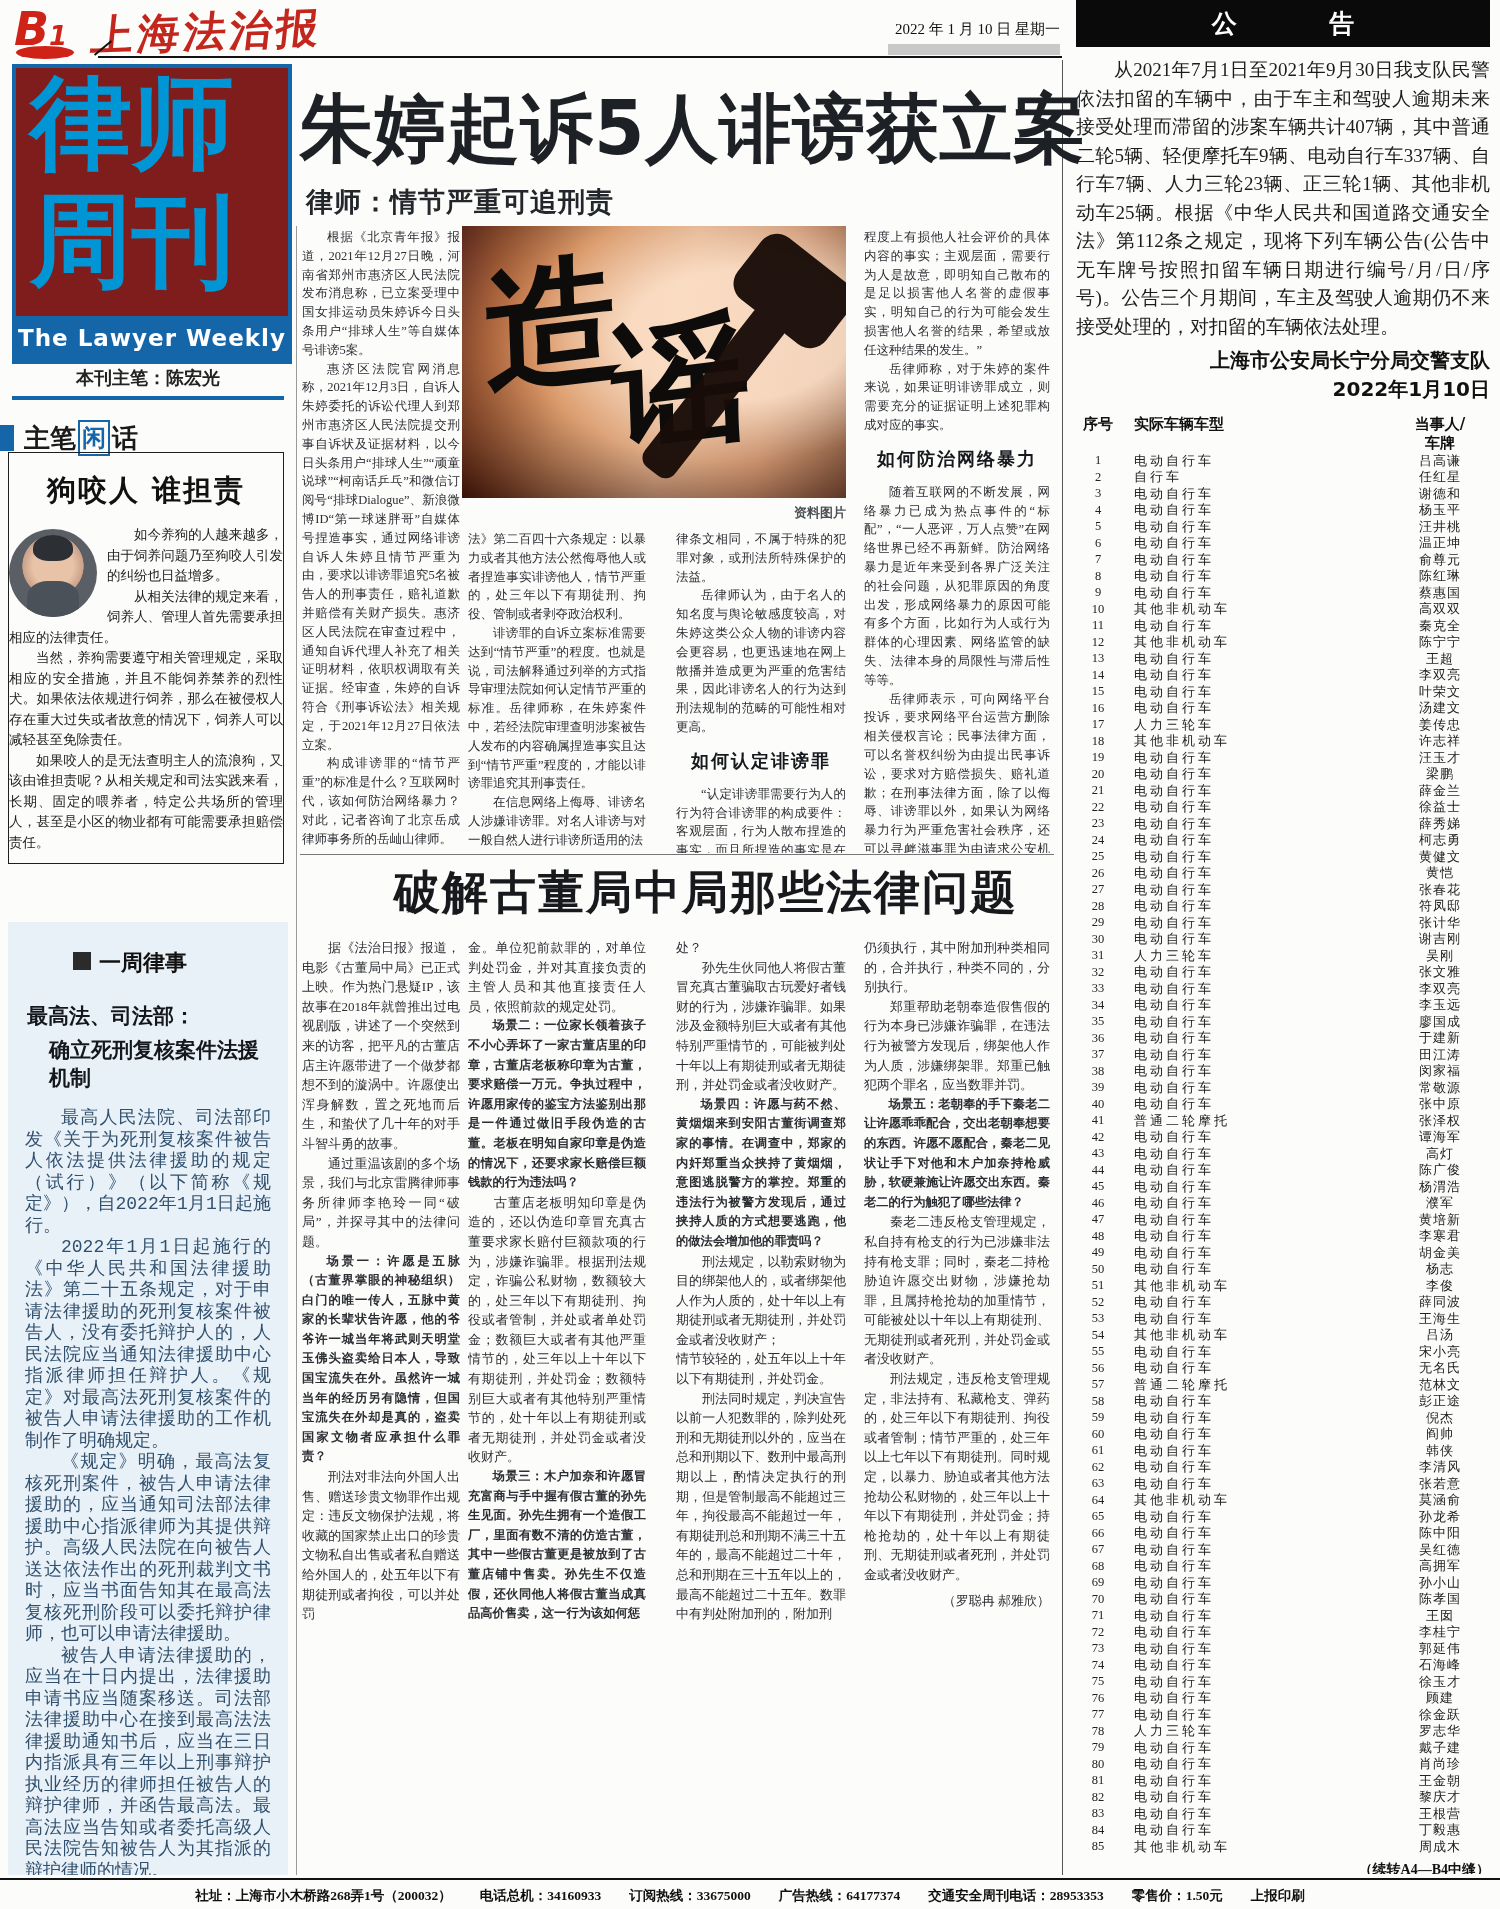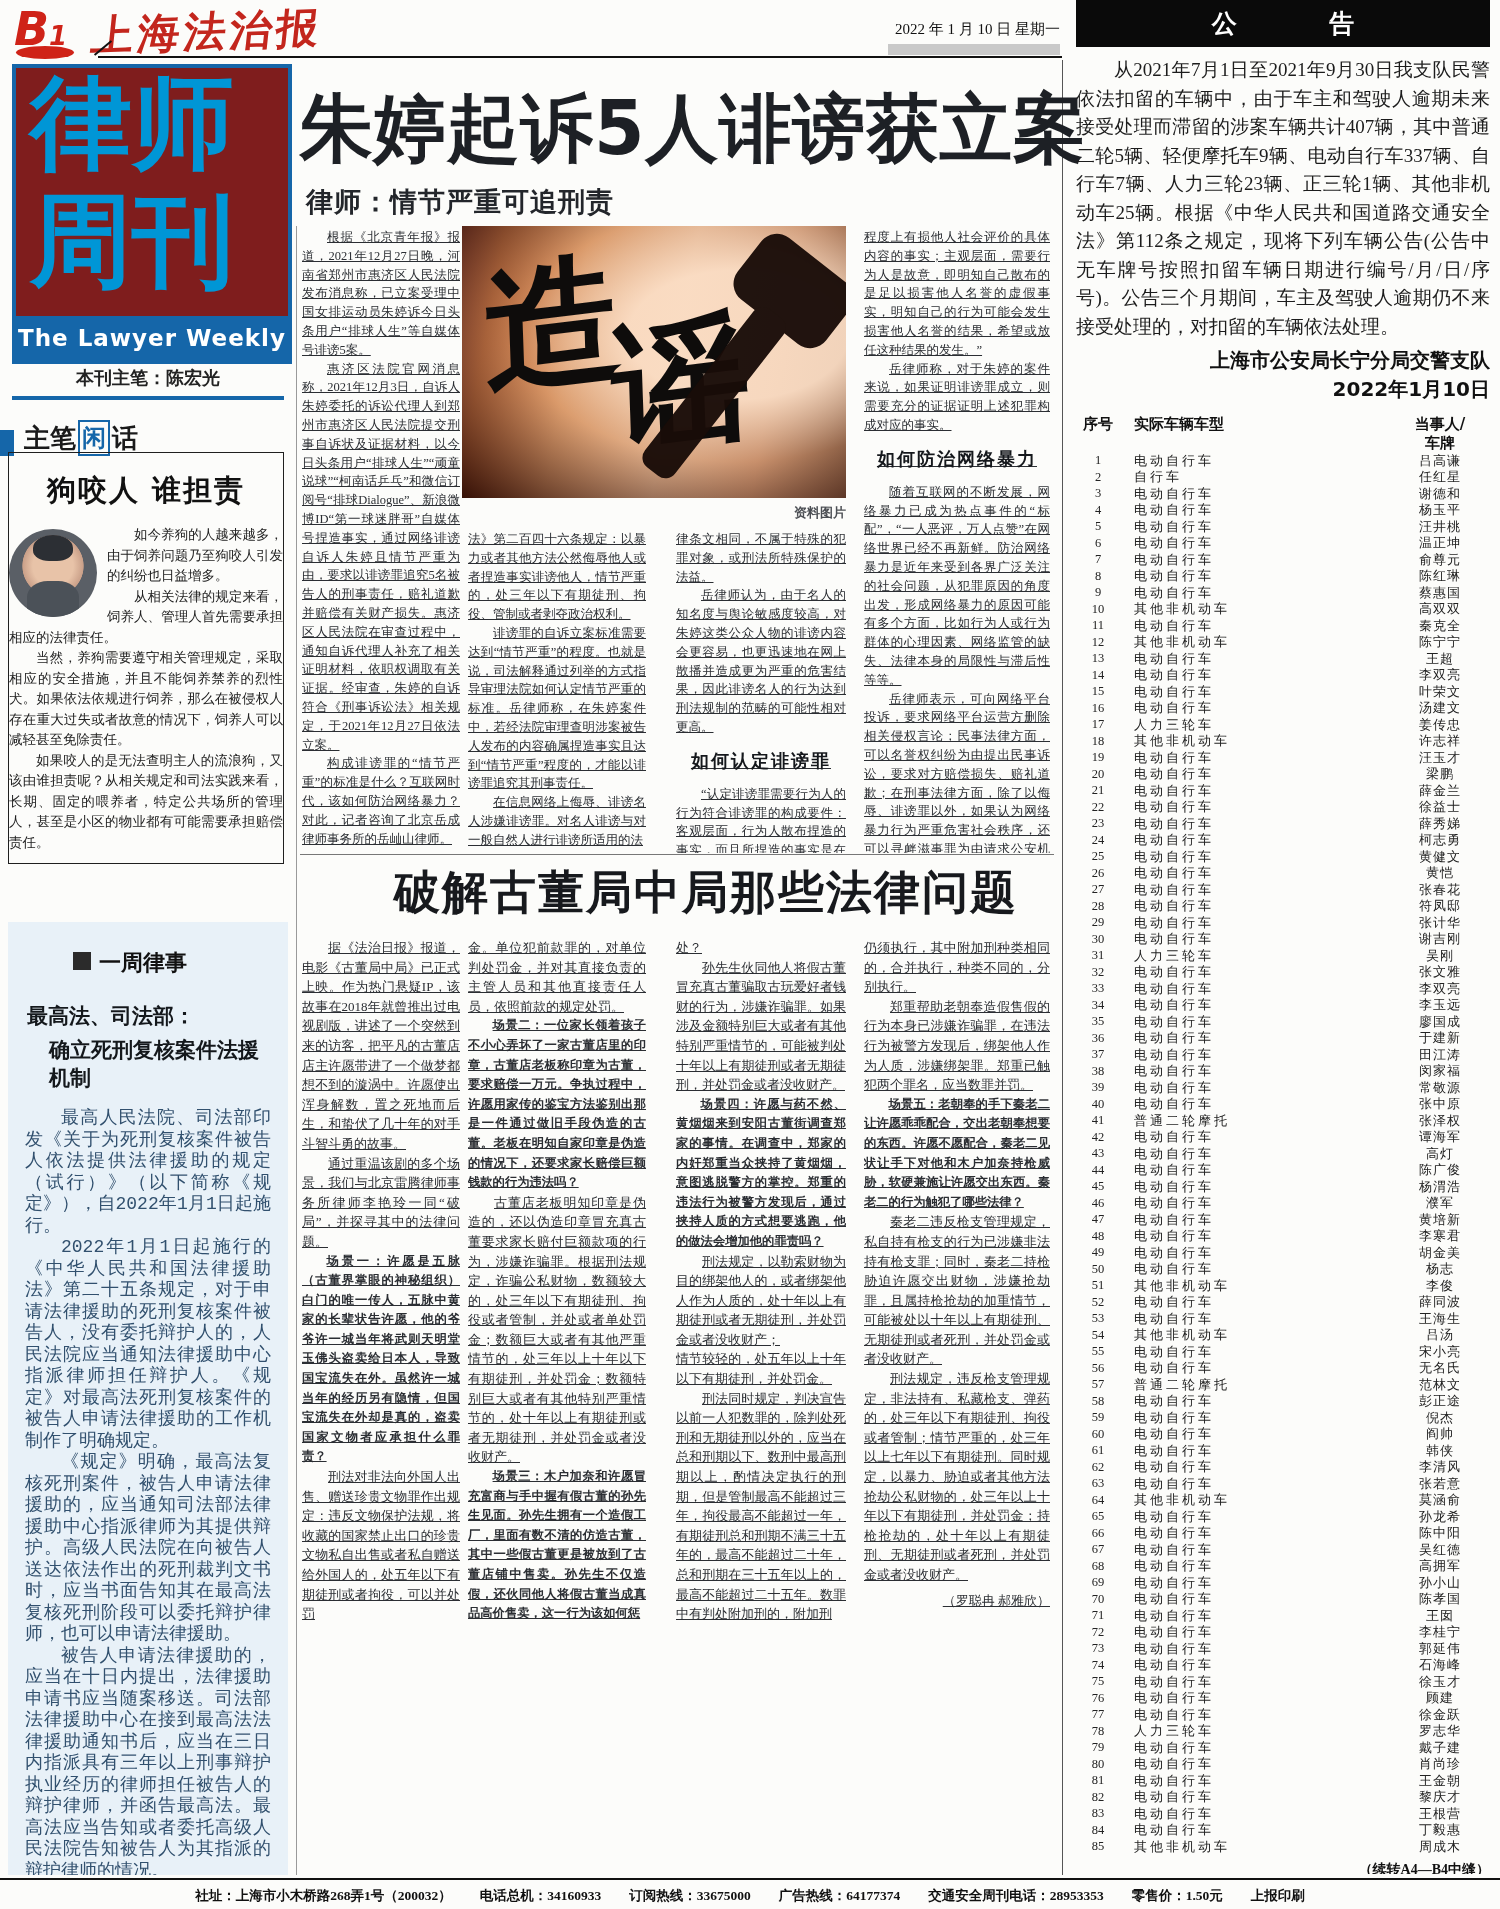--- a/index.html
+++ b/index.html
@@ -59,7 +59,7 @@
   
   .headline{left:300px;top:80px;width:756px;font:900 74px "DejaVu Sans",sans-serif;color:#1d2025;letter-spacing:1px;white-space:nowrap;transform:scaleX(.98);transform-origin:left;}
   .subhead{left:306px;top:184px;font:bold 27px "DejaVu Sans",sans-serif;color:#23262b;letter-spacing:1px;}
-  .newsbody{font-size:12.5px;line-height:18.8px;text-align:justify;color:#2b2e33;overflow:hidden;text-decoration:underline;}
+  .newsbody{font-size:12.5px;line-height:18.8px;text-align:justify;color:#2b2e33;overflow:hidden;}
   .newsbody .pr-p{text-indent:2em;}
   .newsbody .pr-ph{text-indent:0;}
   .newsbody .pr-pb{text-indent:2em;font-weight:bold;font-family:"DejaVu Sans",sans-serif;font-size:12.3px;}

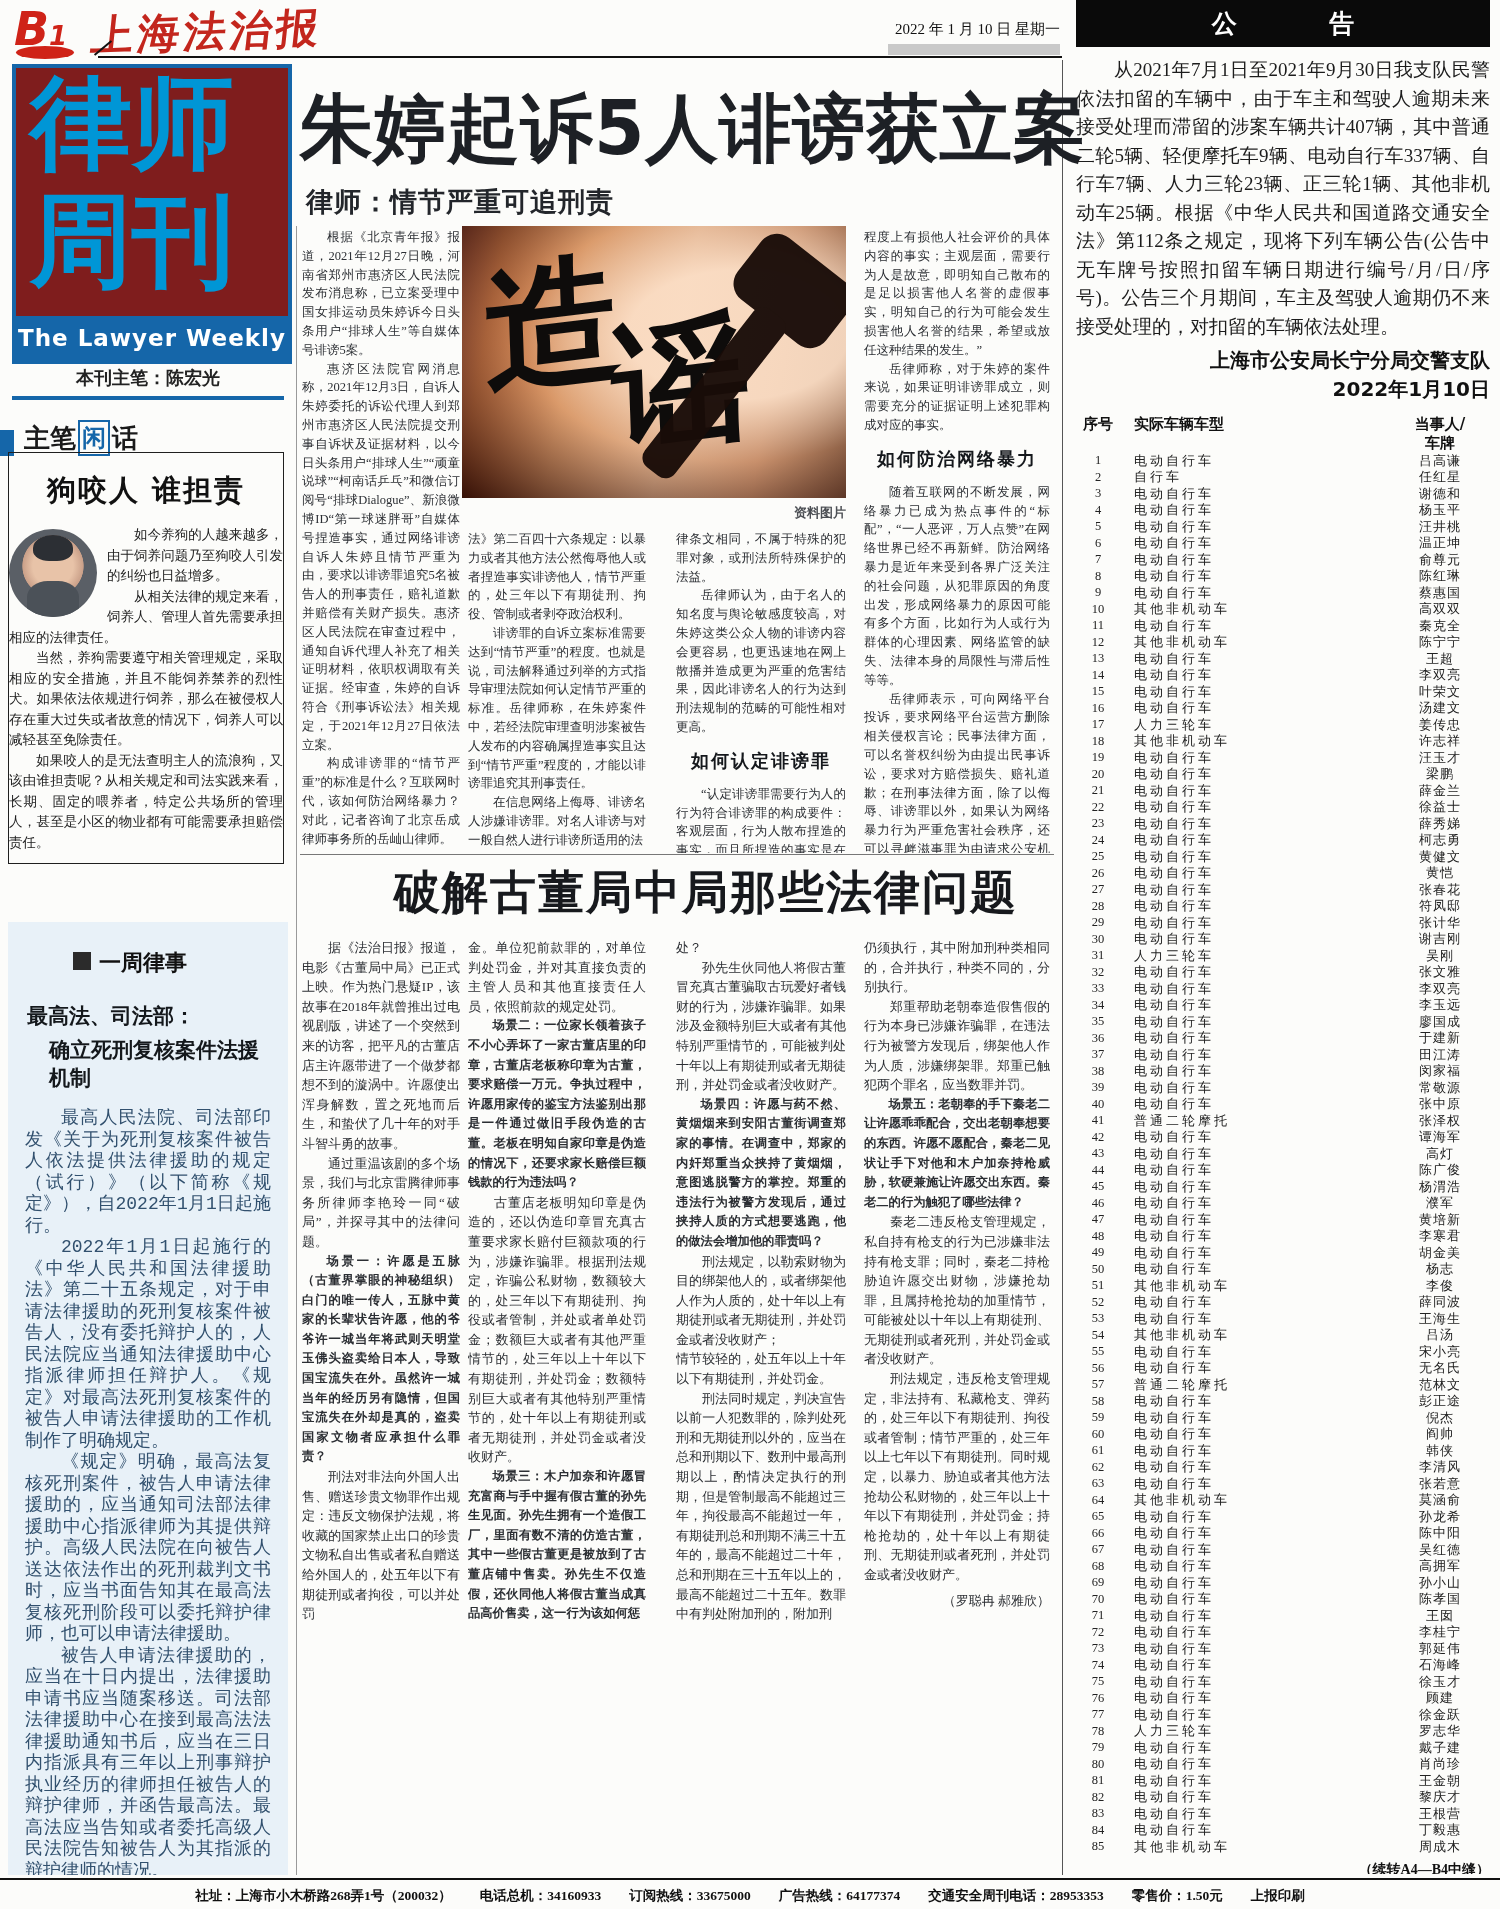--- a/index.html
+++ b/index.html
@@ -39,7 +39,7 @@
   .mast-bar{position:absolute;left:0;bottom:0;width:100%;height:44px;background:#1566a9;color:#fff;display:flex;align-items:center;justify-content:center;font:bold 23px "DejaVu Sans",sans-serif;letter-spacing:1px;}
   .mast-editor{left:12px;top:366px;width:272px;text-align:center;font:bold 18px "DejaVu Sans",sans-serif;color:#222;}
   .mast-editor-rule{left:12px;top:396px;width:272px;height:0;border-top:4px solid #1566a9;}
-  .col-label{left:0;top:420px;width:290px;font:bold 26px "DejaVu Sans",sans-serif;color:#1a1a1a;display:flex;align-items:flex-end;}
+  .col-label{left:0;top:420px;width:290px;font:bold 26px "DejaVu Sans",sans-serif;color:#1a1a1a;display:flex;align-items:center;}
   .col-label .bluebar{display:inline-block;width:14px;height:26px;background:#1566a9;margin-right:10px;}
   .col-label .boxed{color:#1566a9;border:2px solid #1566a9;padding:0 2px;margin:0 2px;font-size:24px;}
   .essay{left:8px;top:452px;width:276px;height:412px;border:1.5px solid #1f1f1f;padding:10px 0;box-sizing:border-box;overflow:hidden;}

